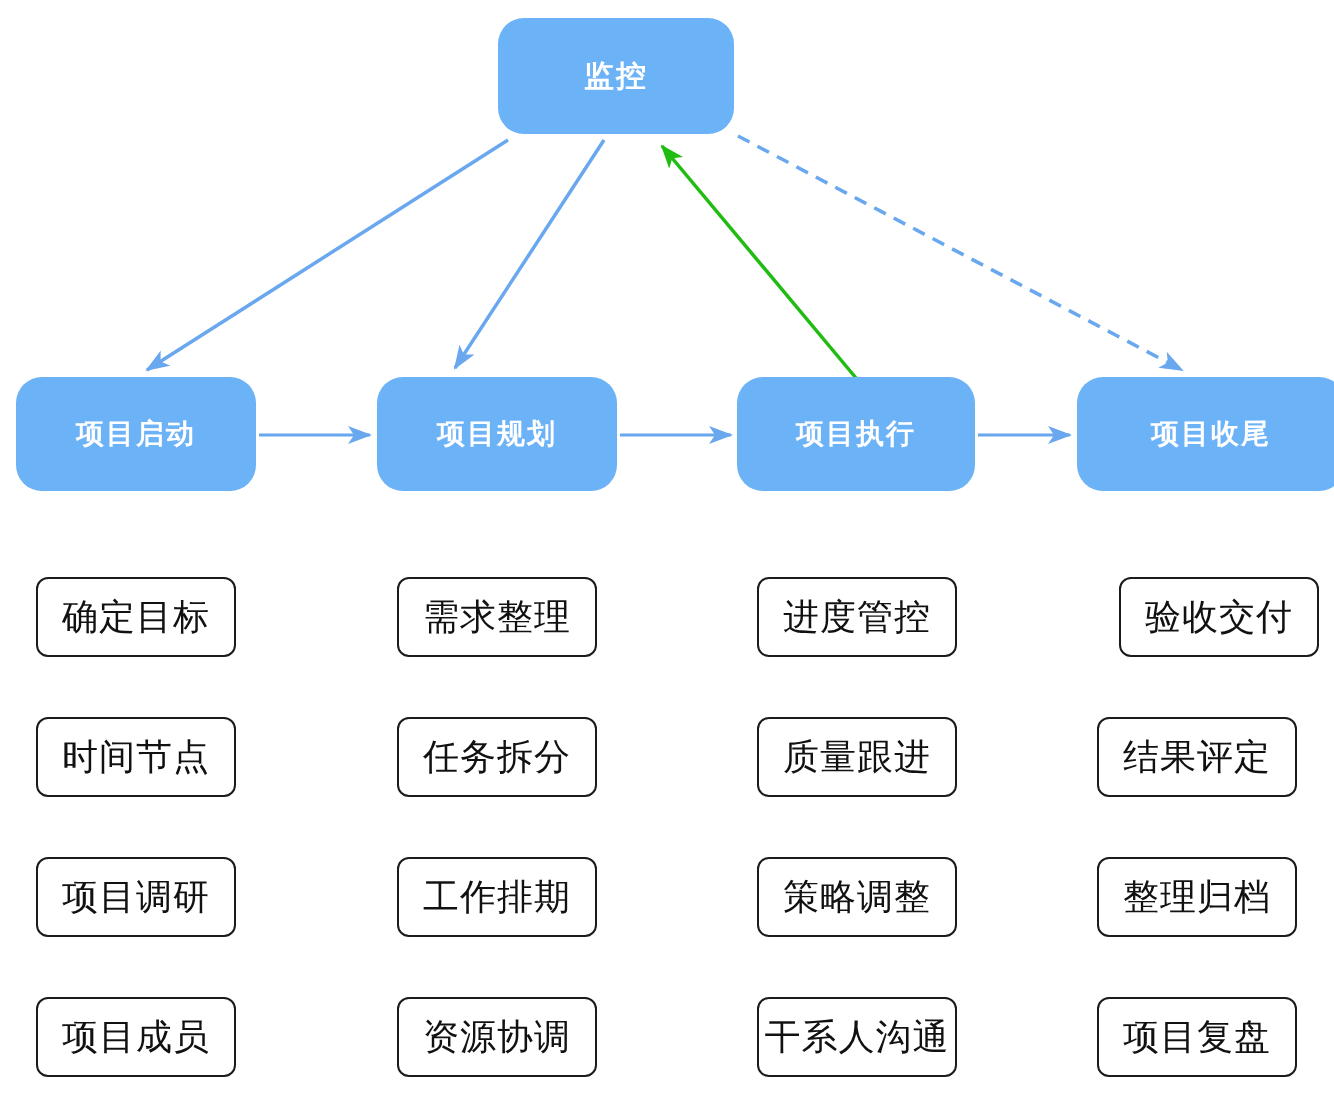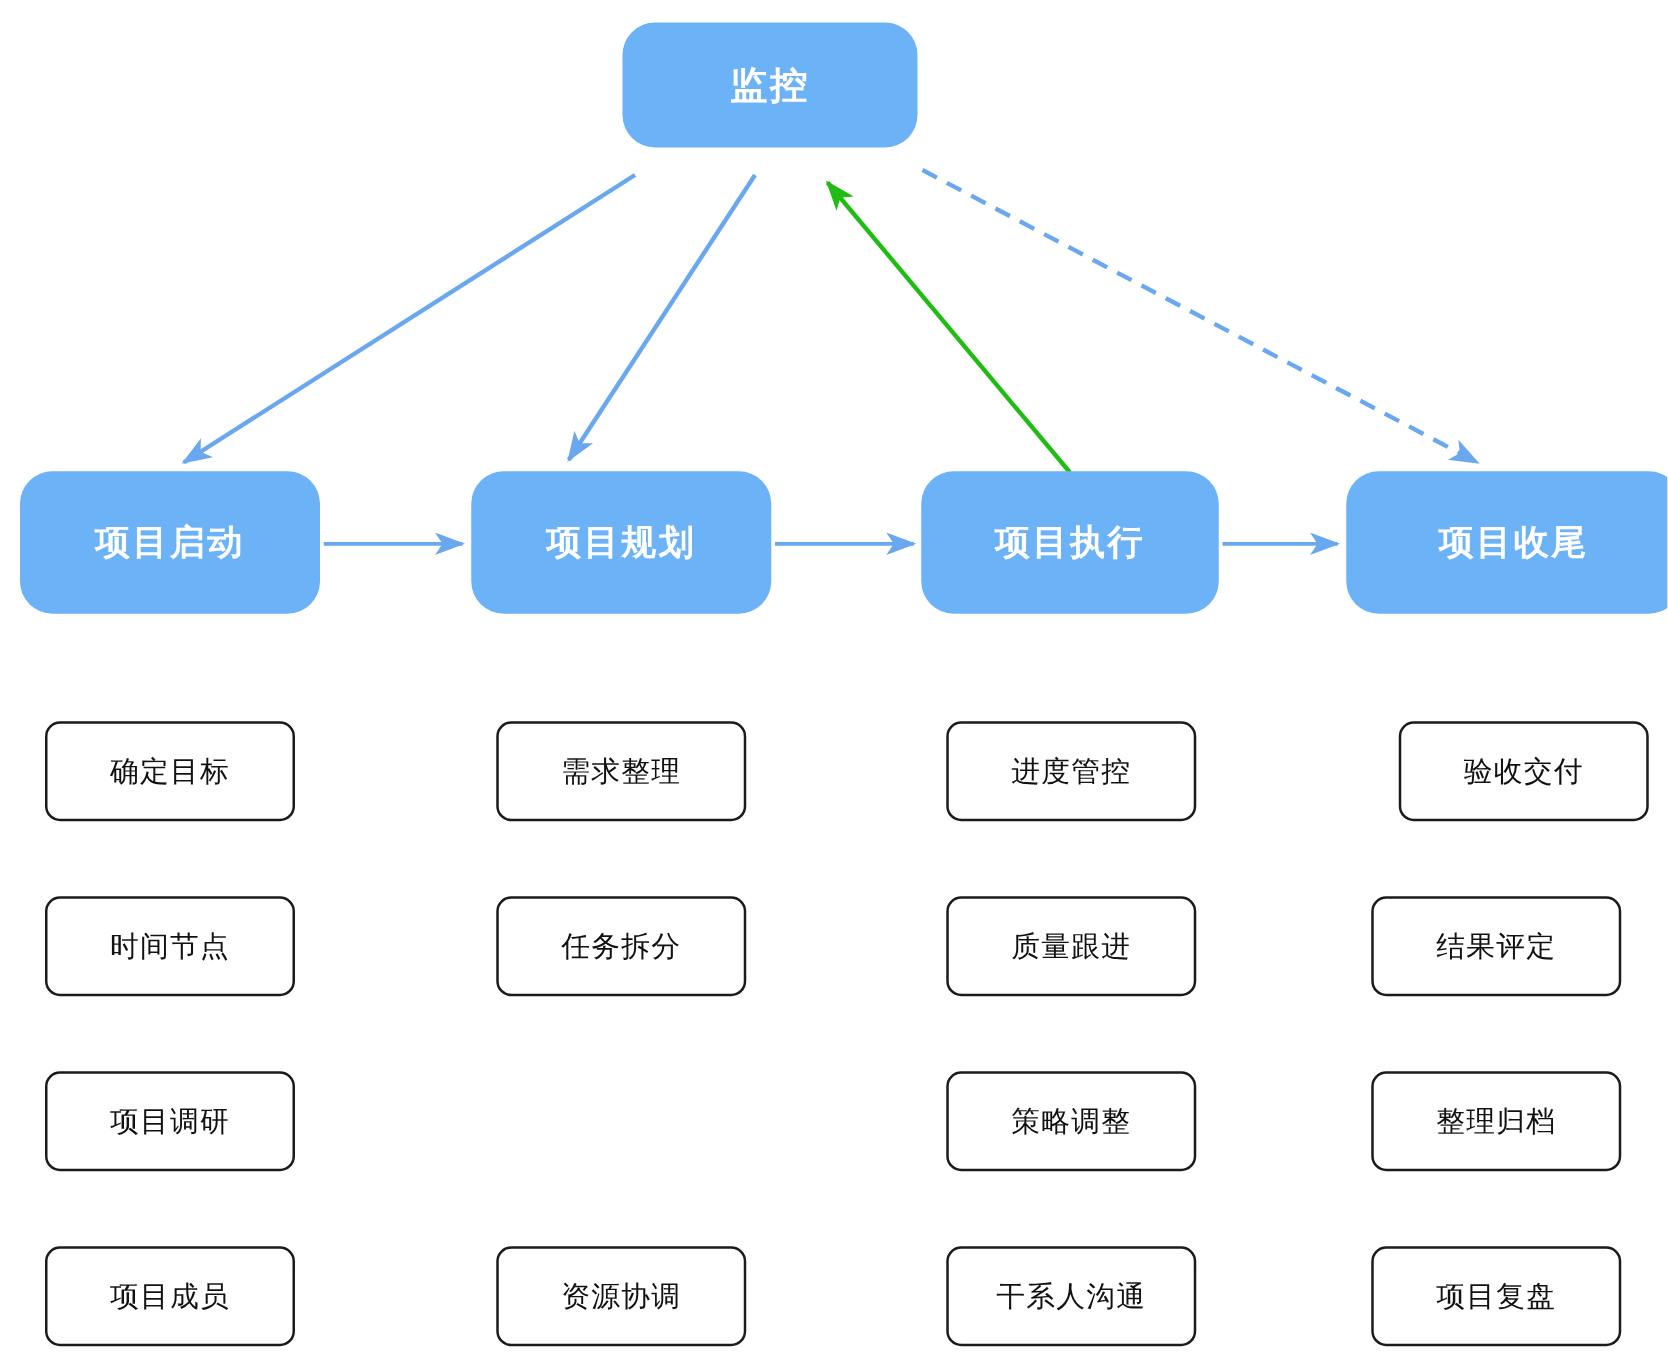--- a/index.html
+++ b/index.html
@@ -36,7 +36,7 @@
     border-radius:26px;
     letter-spacing:2px;
   }
-  .node.monitor{left:498px;top:18px;width:236px;height:100px;font-size:30px;}
+  .node.monitor{left:498px;top:18px;width:236px;height:116px;font-size:30px;}
   .node.phase{top:377px;height:114px;font-size:28px;}
   .task{
     position:absolute;

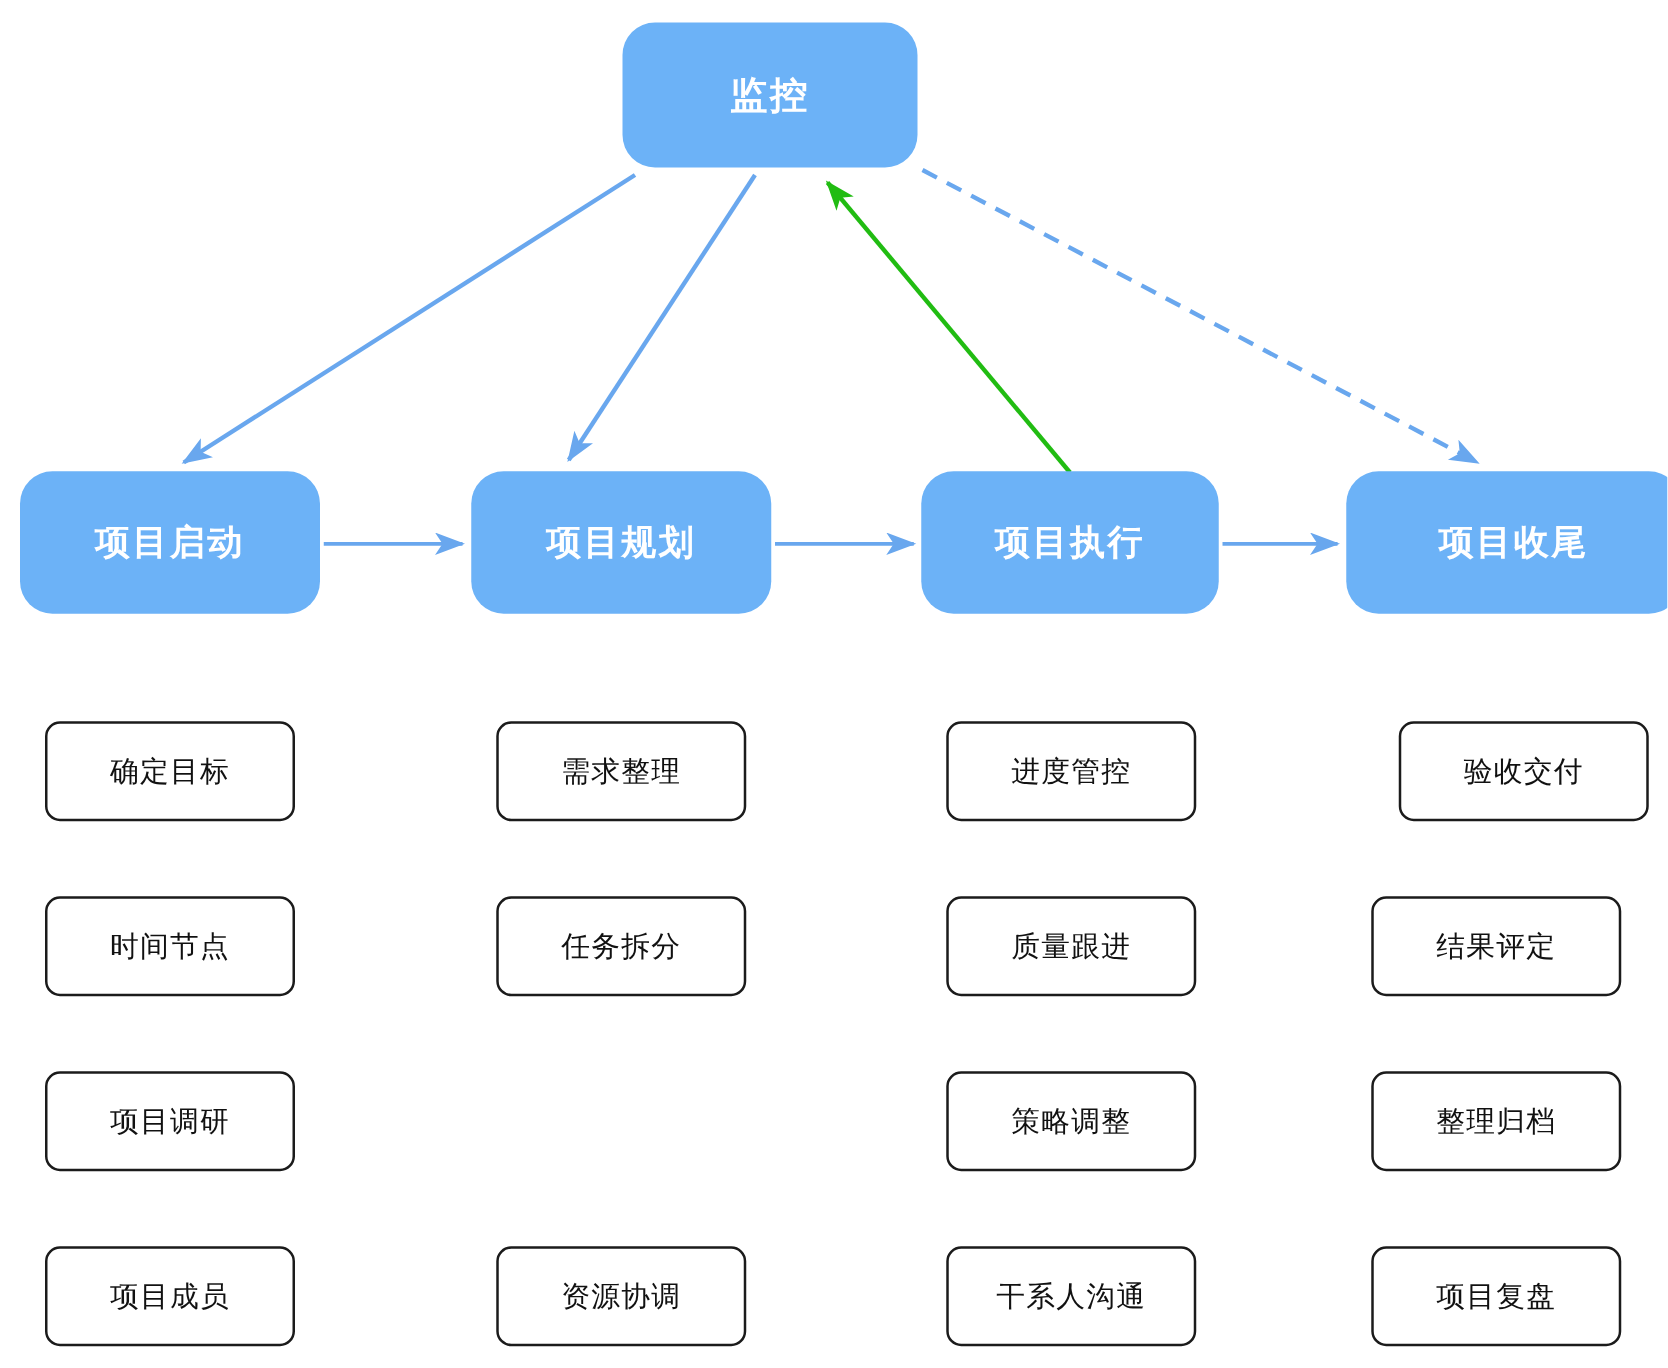--- a/index.html
+++ b/index.html
@@ -46,7 +46,7 @@
     border:2px solid var(--task-border);
     border-radius:12px;
     color:var(--task-text);
-    font-size:23px;
+    font-size:36px;
     font-weight:400;
     letter-spacing:1px;
   }

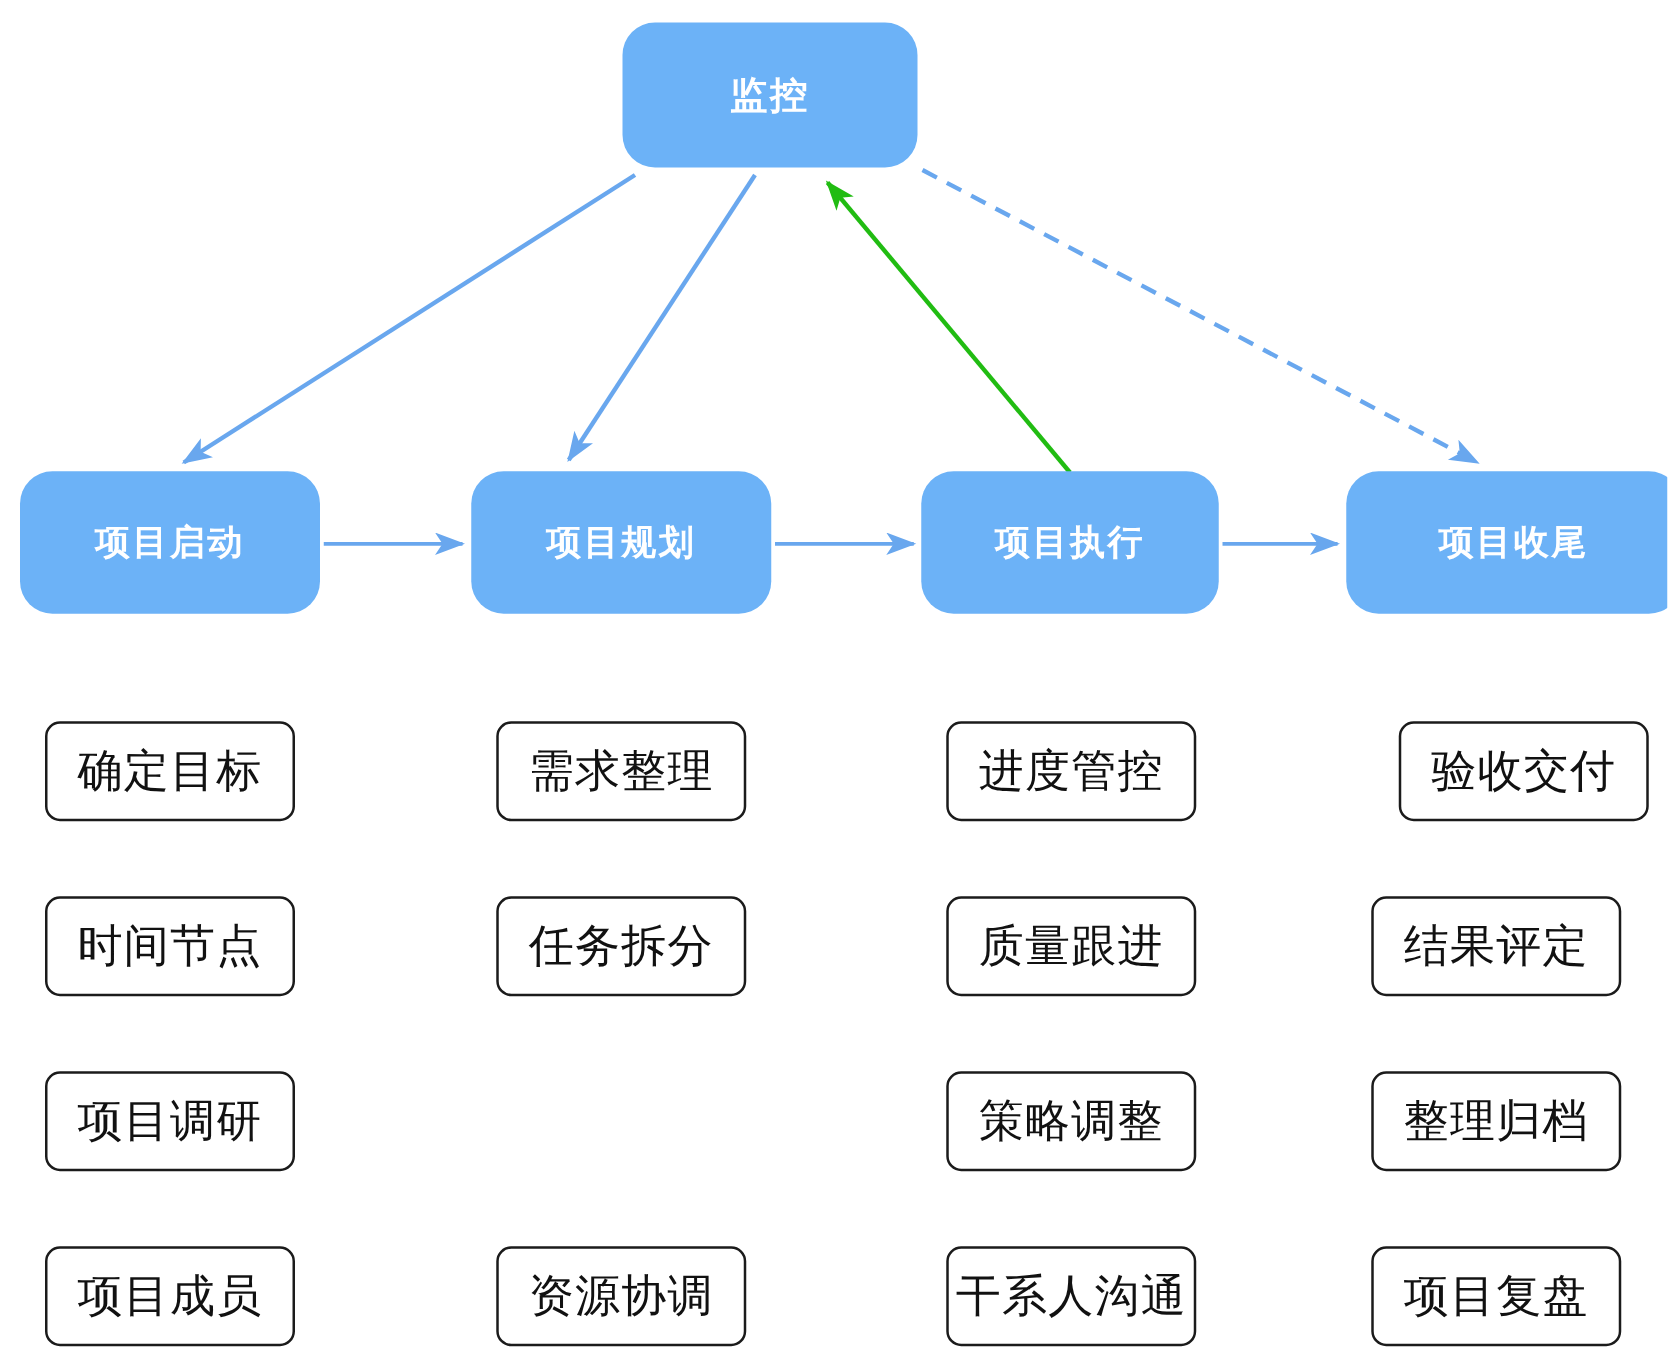--- a/index.html
+++ b/index.html
@@ -90,6 +90,7 @@
 
   <div class="task" style="left:397px;top:577px;">需求整理</div>
   <div class="task" style="left:397px;top:717px;">任务拆分</div>
+  <div class="task" style="left:397px;top:857px;">工作排期</div>
   <div class="task" style="left:397px;top:997px;">资源协调</div>
 
   <div class="task" style="left:757px;top:577px;">进度管控</div>

